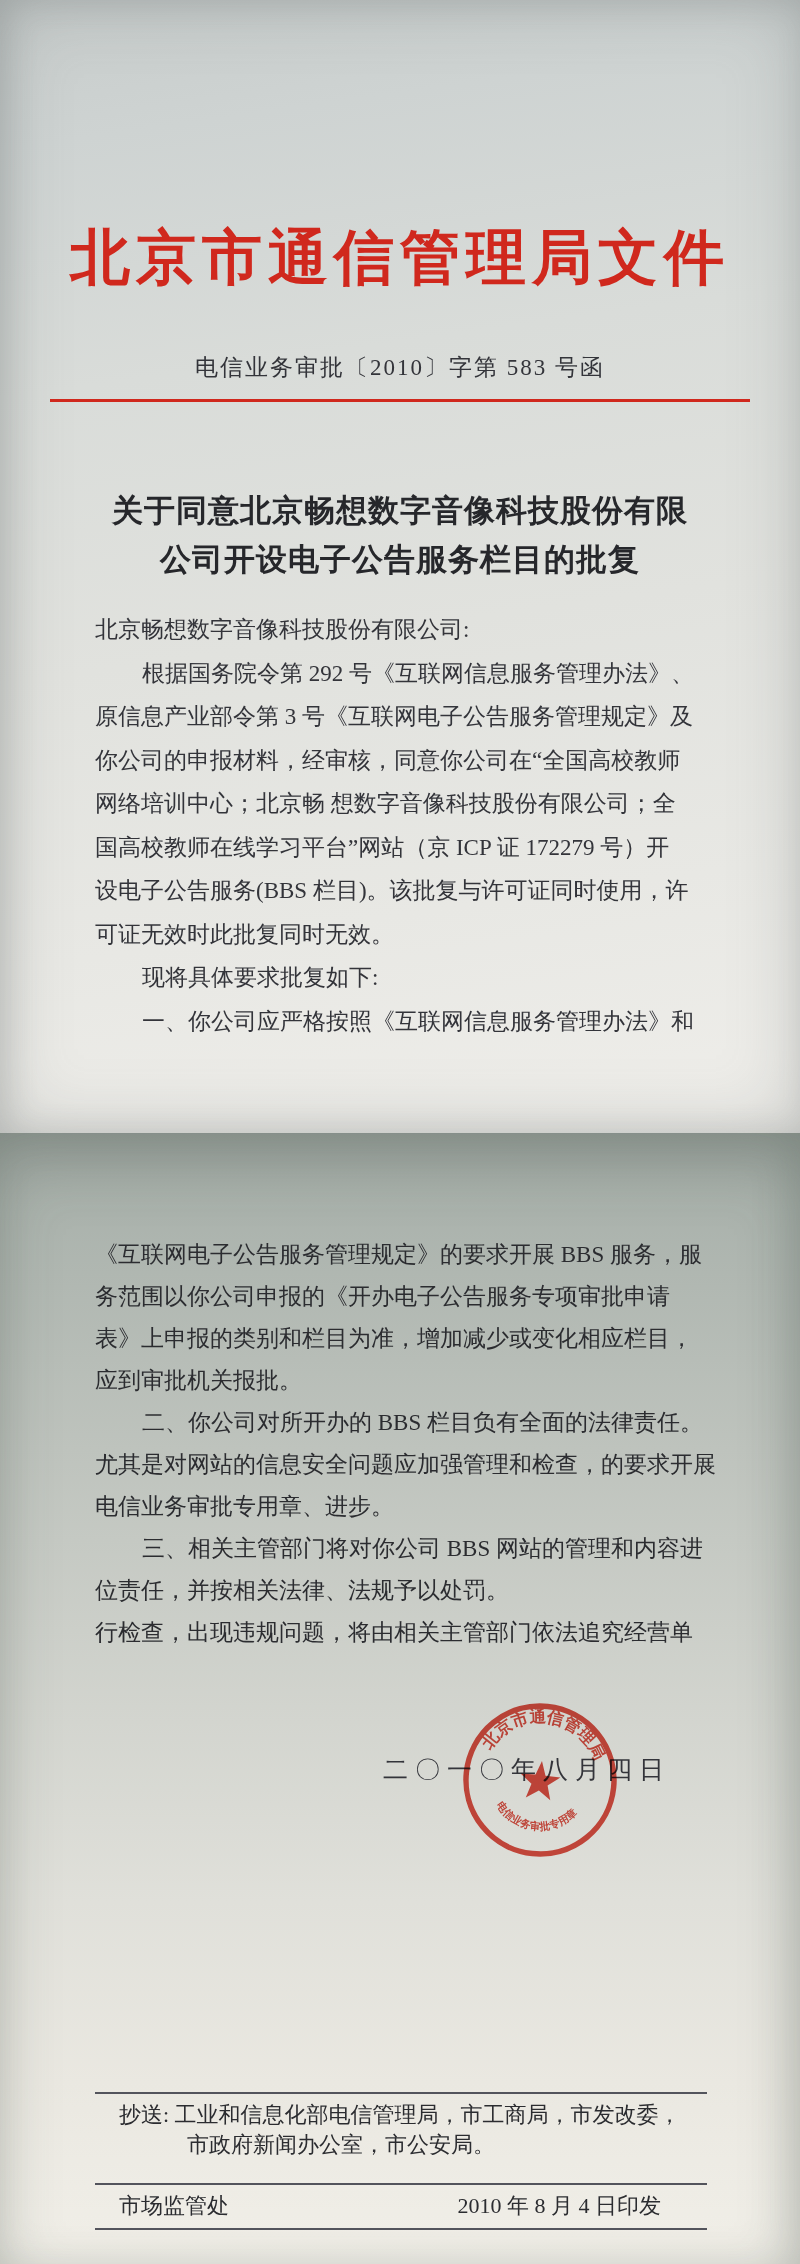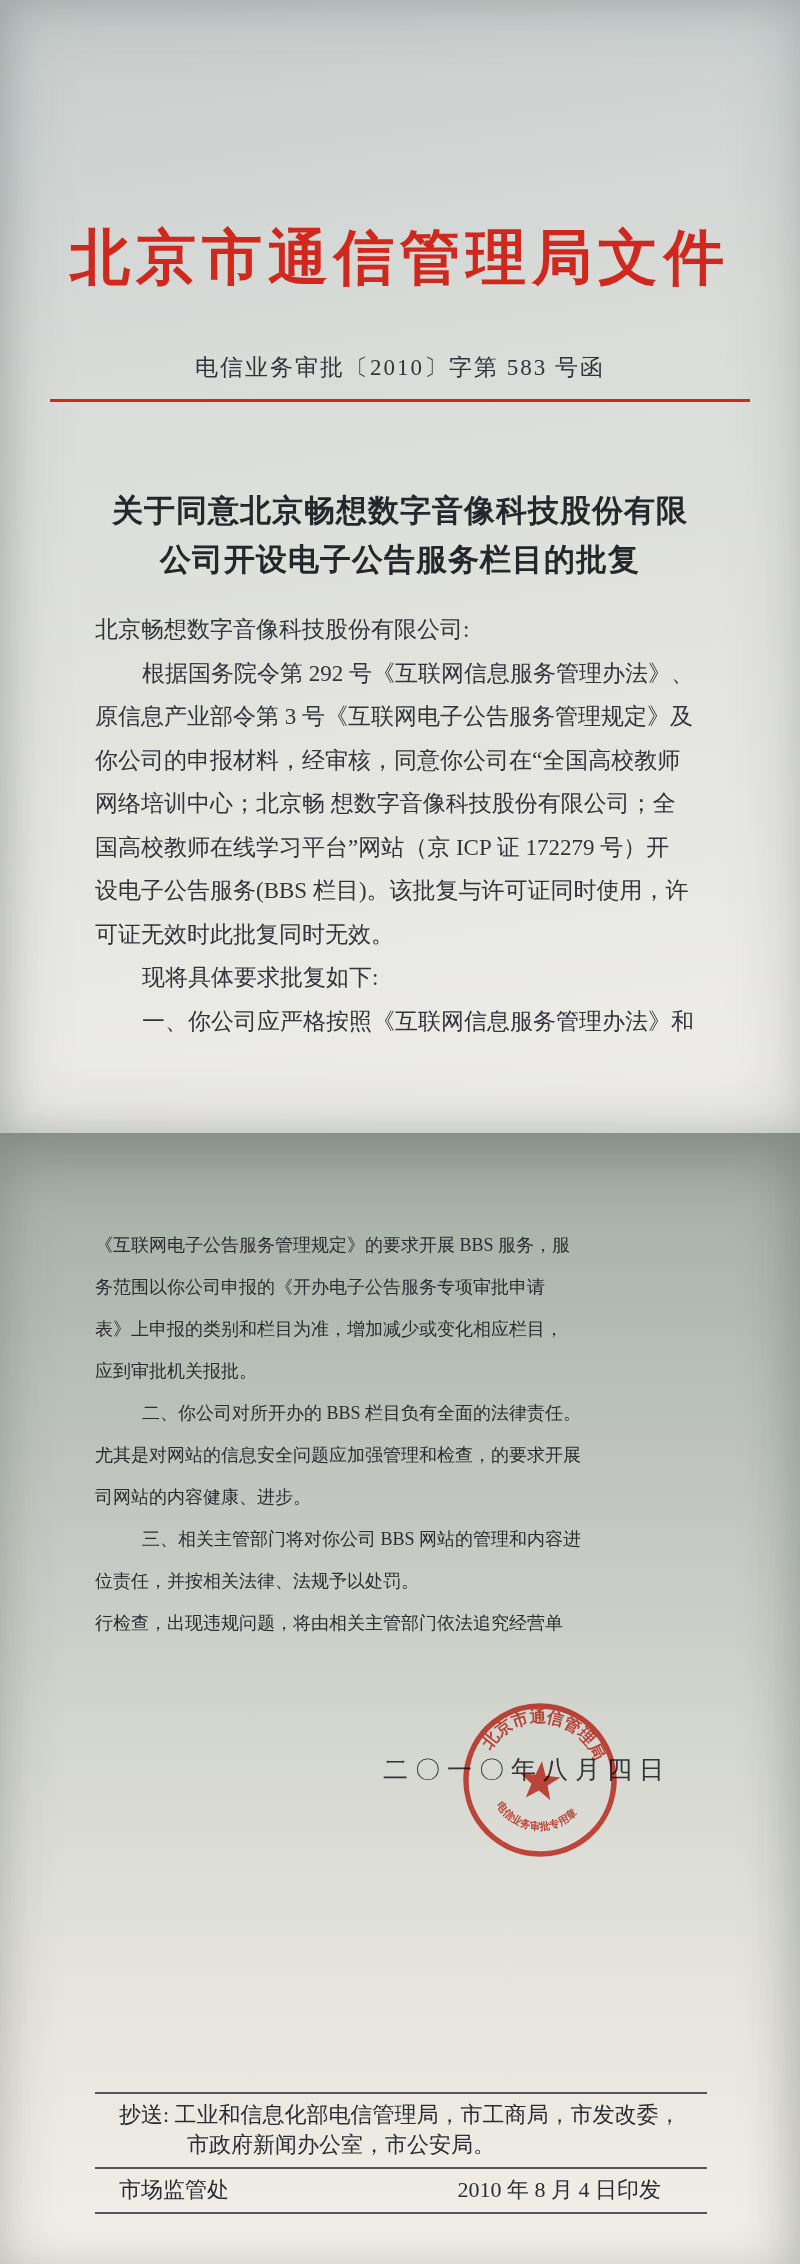--- a/index.html
+++ b/index.html
@@ -44,8 +44,8 @@
     box-shadow:inset 0 30px 60px rgba(60,70,64,.25), inset -10px 0 40px rgba(70,78,72,.15);
   }
   .body2{
-    position:absolute;top:91px;left:95px;width:620px;
-    font-size:18px;color:#2b2c30;line-height:42px;
+    position:absolute;top:101px;left:95px;width:620px;
+    font-size:23px;color:#2b2c30;line-height:42px;
   }
   .bline{white-space:nowrap;}
   .indent{padding-left:47px;}

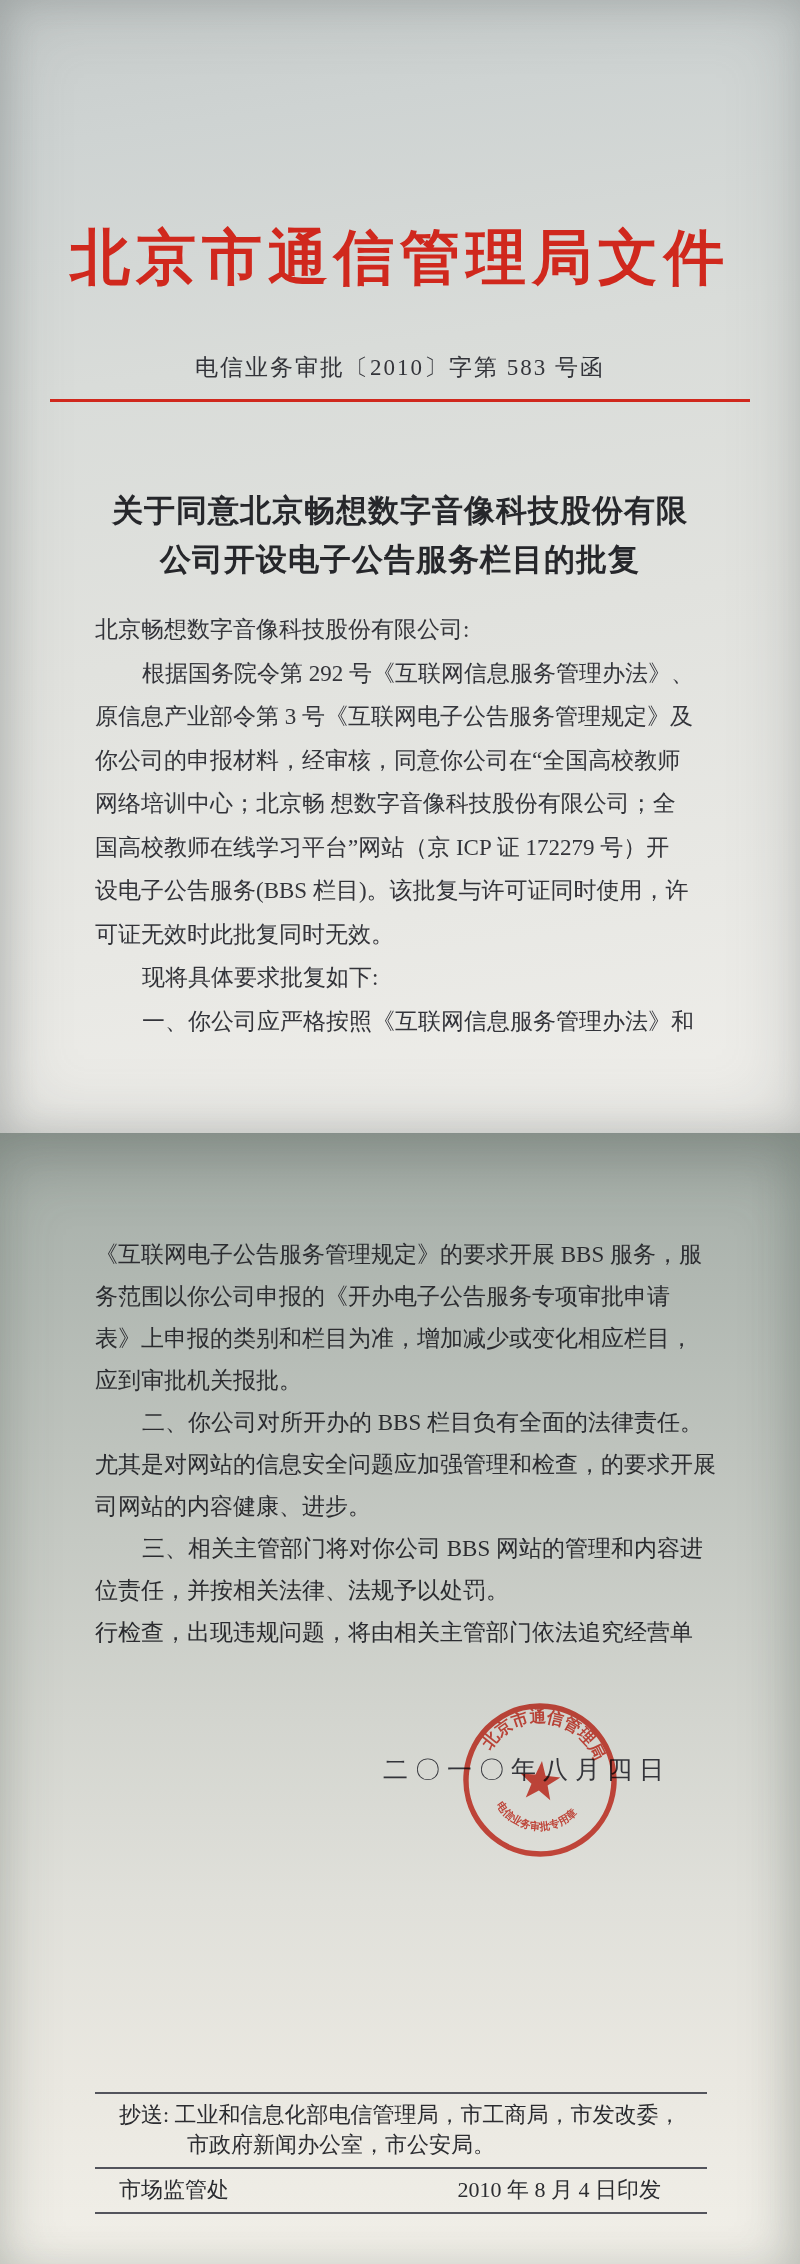--- a/index.html
+++ b/index.html
@@ -112,7 +112,7 @@
     <div class="bline">应到审批机关报批。</div>
     <div class="bline indent">二、你公司对所开办的 BBS 栏目负有全面的法律责任。</div>
     <div class="bline">尤其是对网站的信息安全问题应加强管理和检查，的要求开展</div>
-    <div class="bline">司网站的内容健康、进步。</div>
+    <div class="bline">电信业务审批专用章、进步。</div>
     <div class="bline indent">三、相关主管部门将对你公司 BBS 网站的管理和内容进</div>
     <div class="bline">位责任，并按相关法律、法规予以处罚。</div>
     <div class="bline">行检查，出现违规问题，将由相关主管部门依法追究经营单</div>

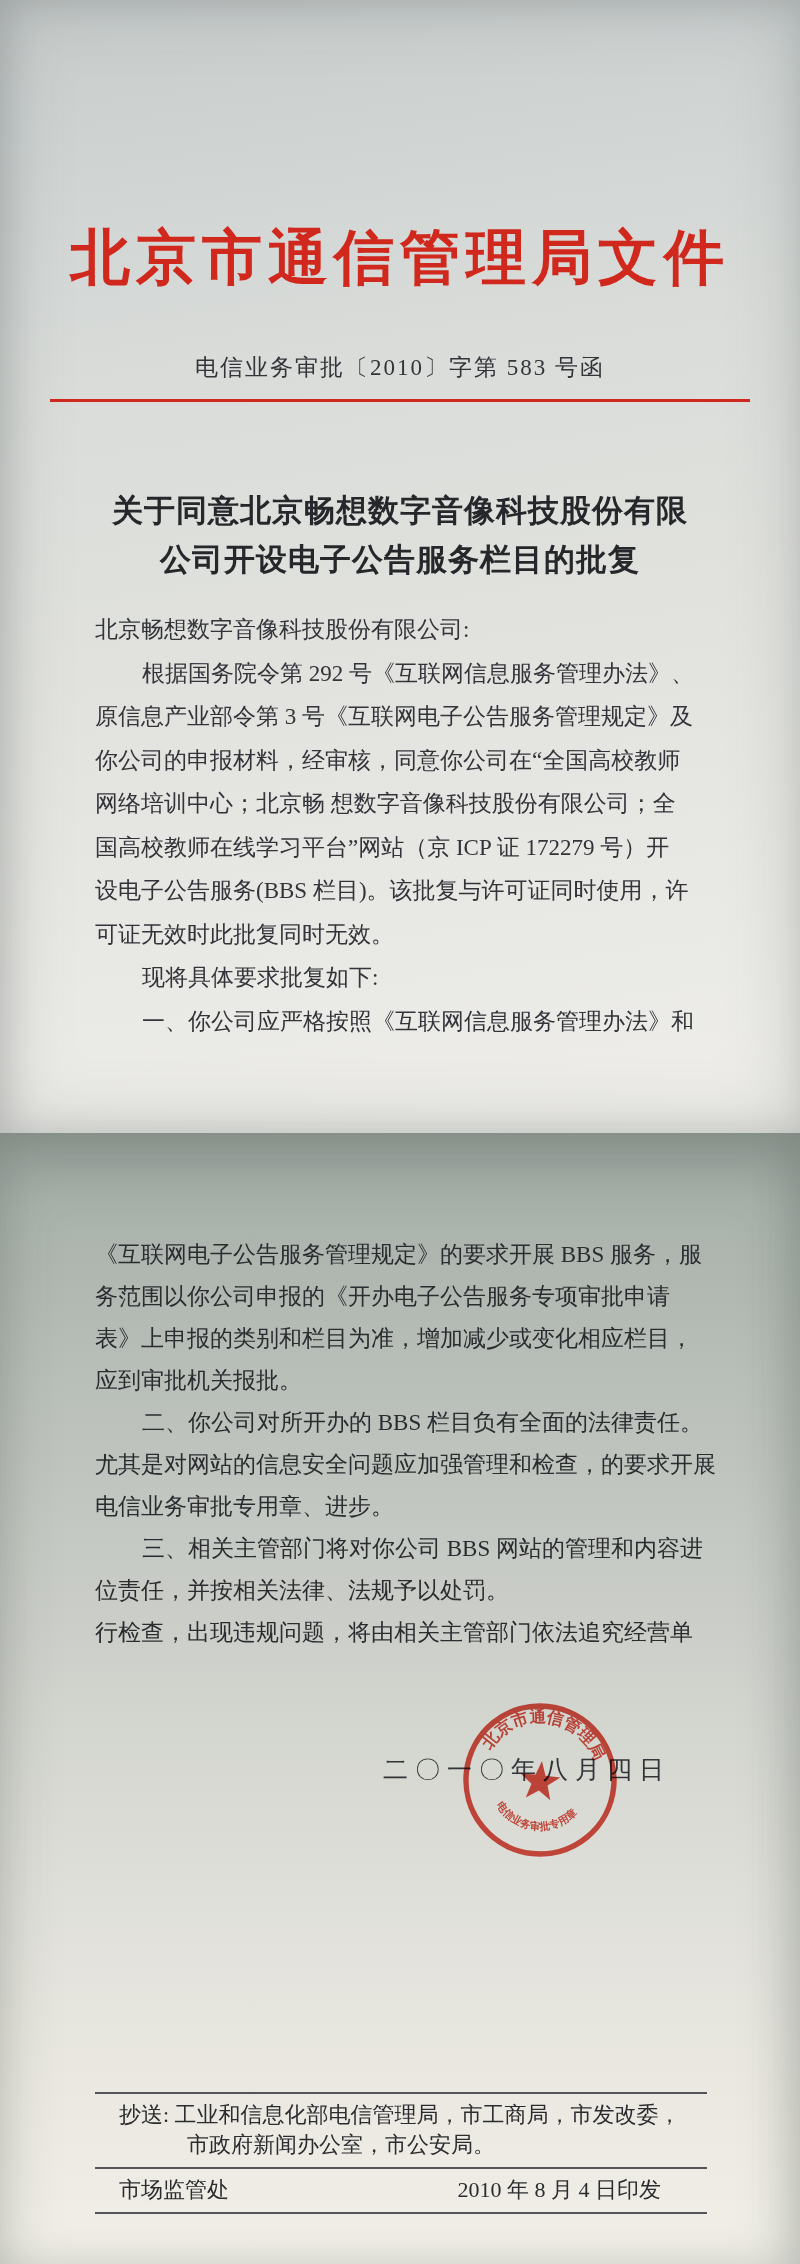--- a/index.html
+++ b/index.html
@@ -64,7 +64,7 @@
   }
   .cc-block{
     border-bottom:2px solid #53545c;
-    padding:6px 0 7px 0;line-height:30px;
+    padding:6px 0 23px 0;line-height:30px;
   }
   .cc-l1{padding-left:24px;white-space:nowrap;}
   .cc-l2{padding-left:92px;white-space:nowrap;}

